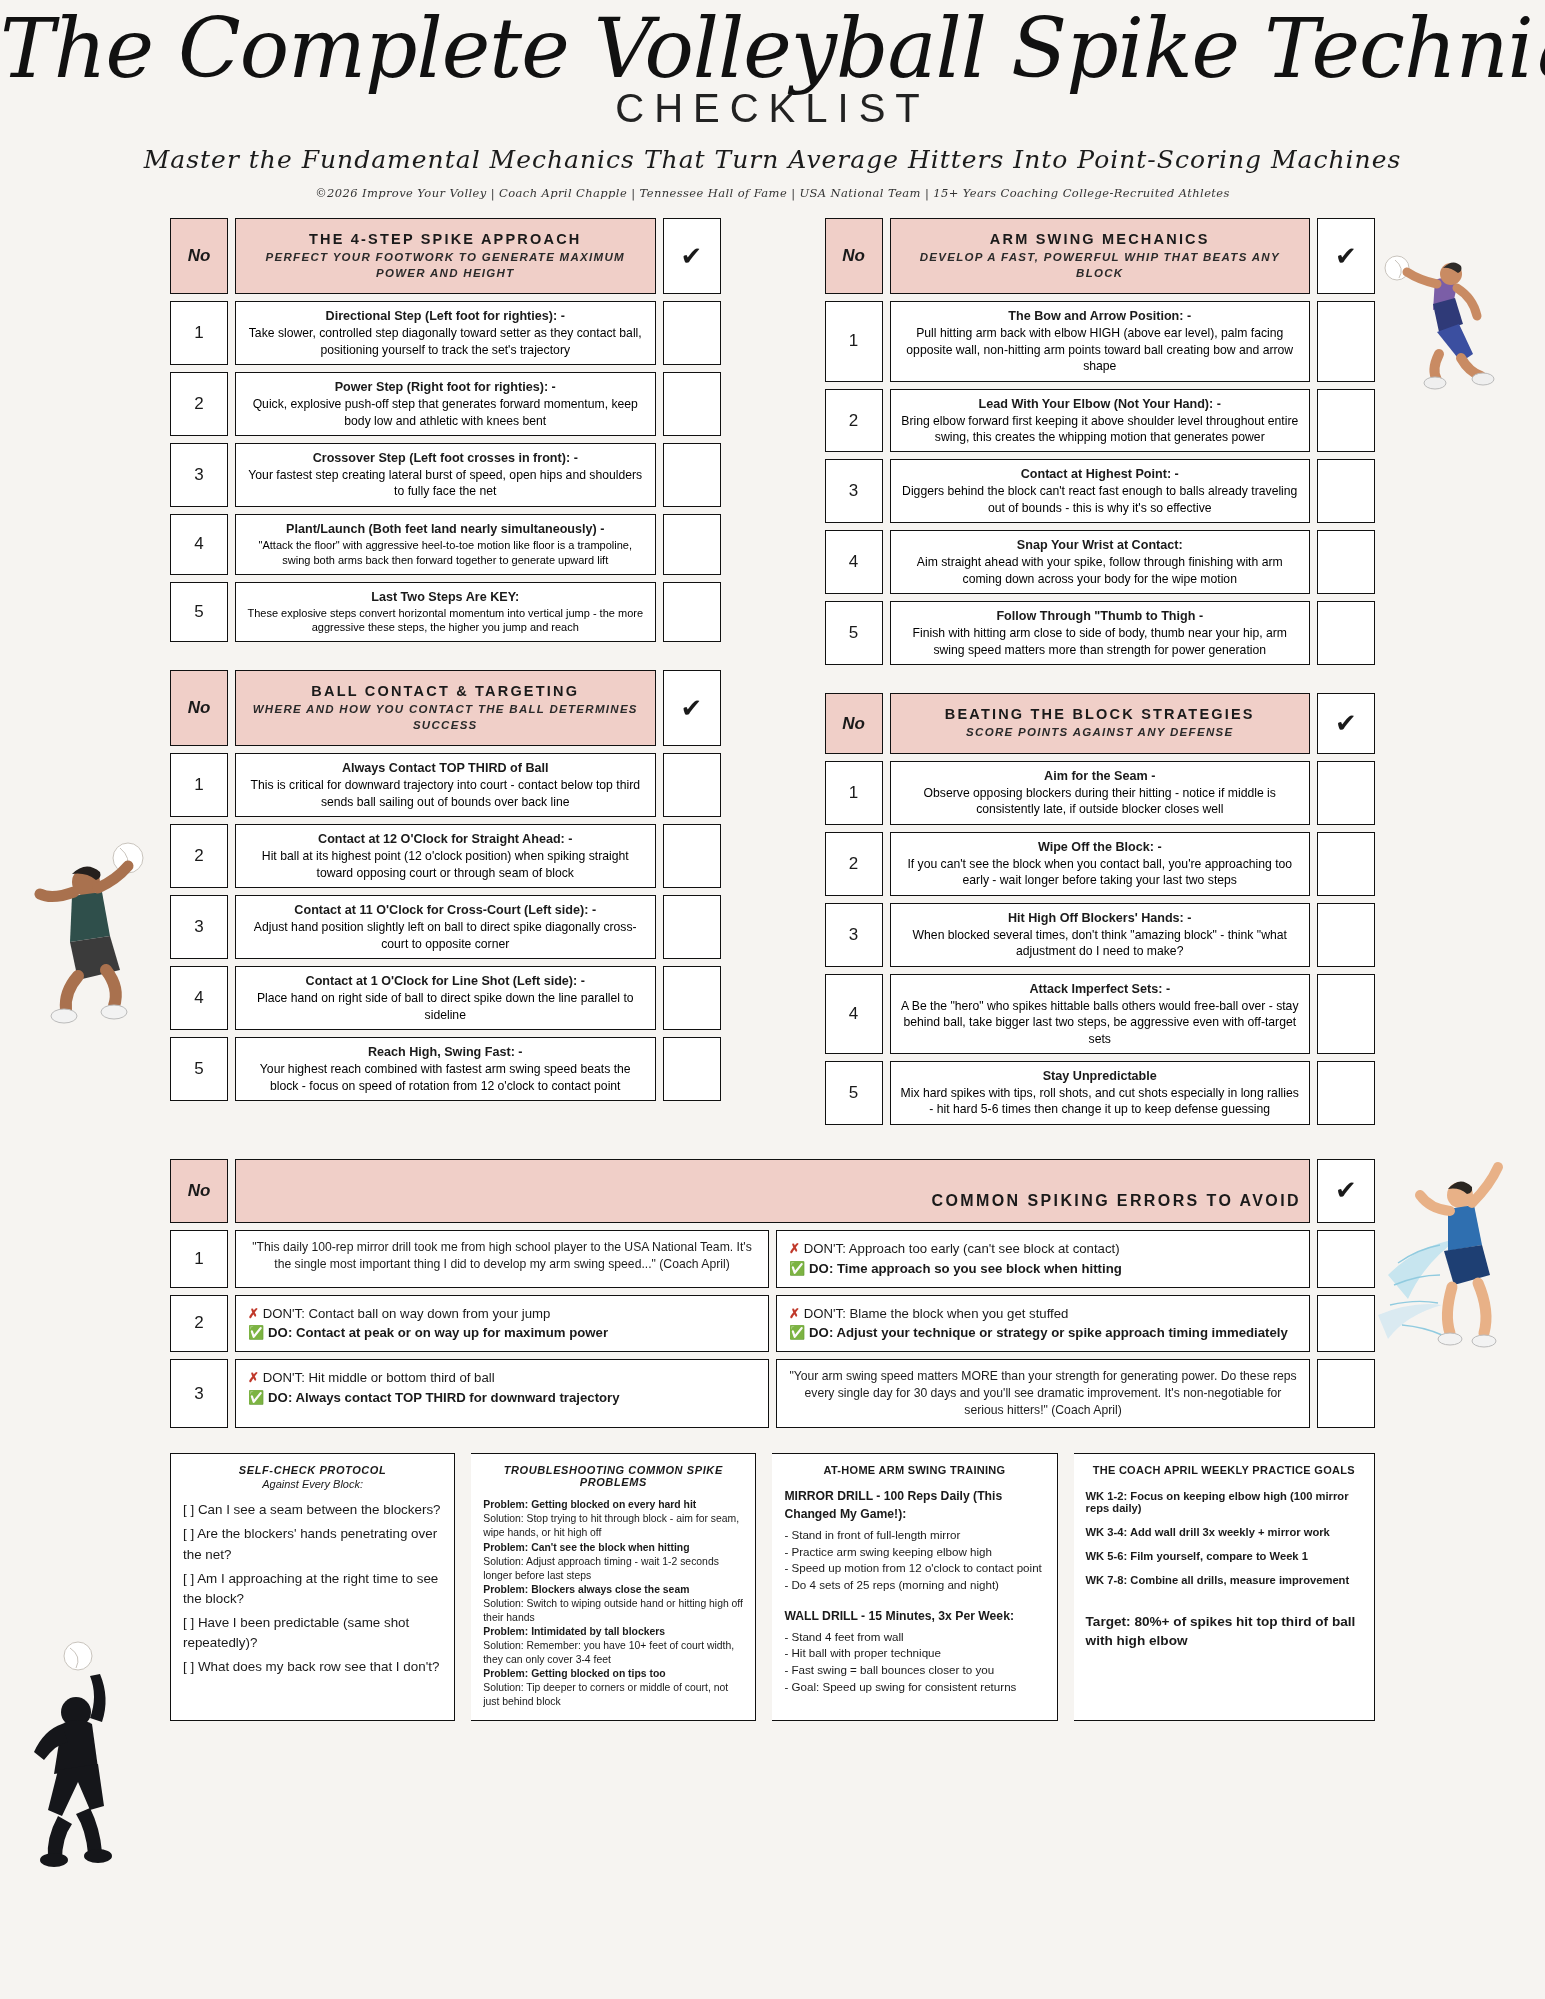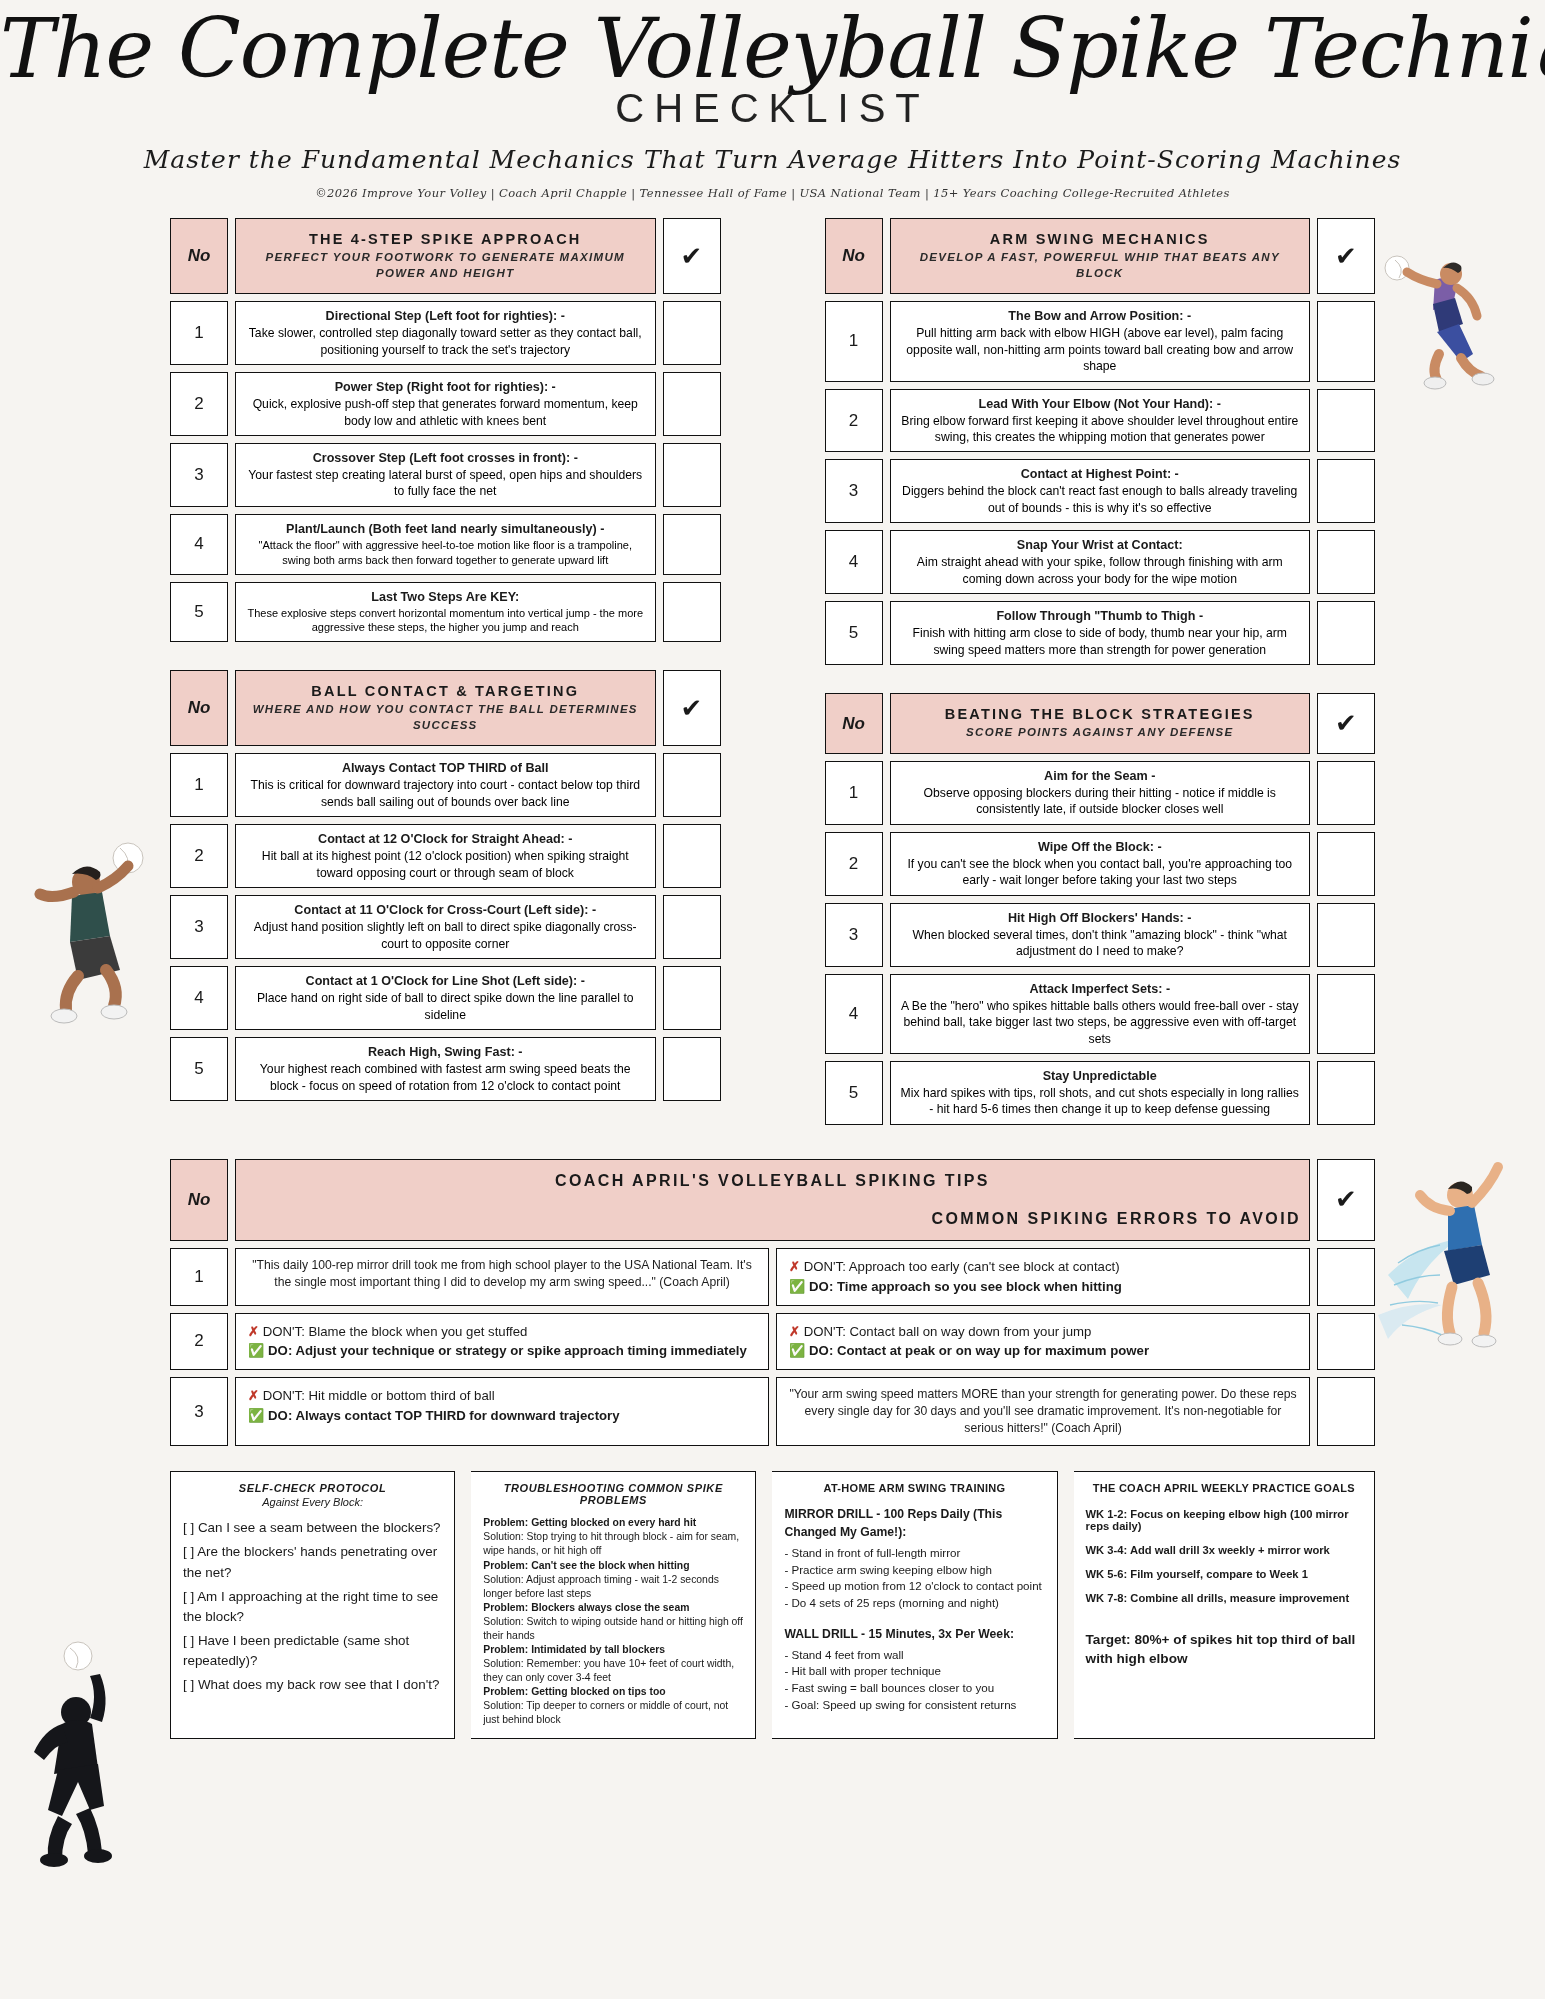--- a/index.html
+++ b/index.html
@@ -426,7 +426,6 @@
     <div class="row hdr-row tips-hdr">
       <div class="cell-no">No</div>
       <div class="cell-main">
-        <div class="tips-hdr-l1">COACH APRIL'S VOLLEYBALL SPIKING TIPS</div>
         <div class="tips-hdr-l2">COMMON SPIKING ERRORS TO AVOID</div>
       </div>
       <div class="cell-chk">✔</div>

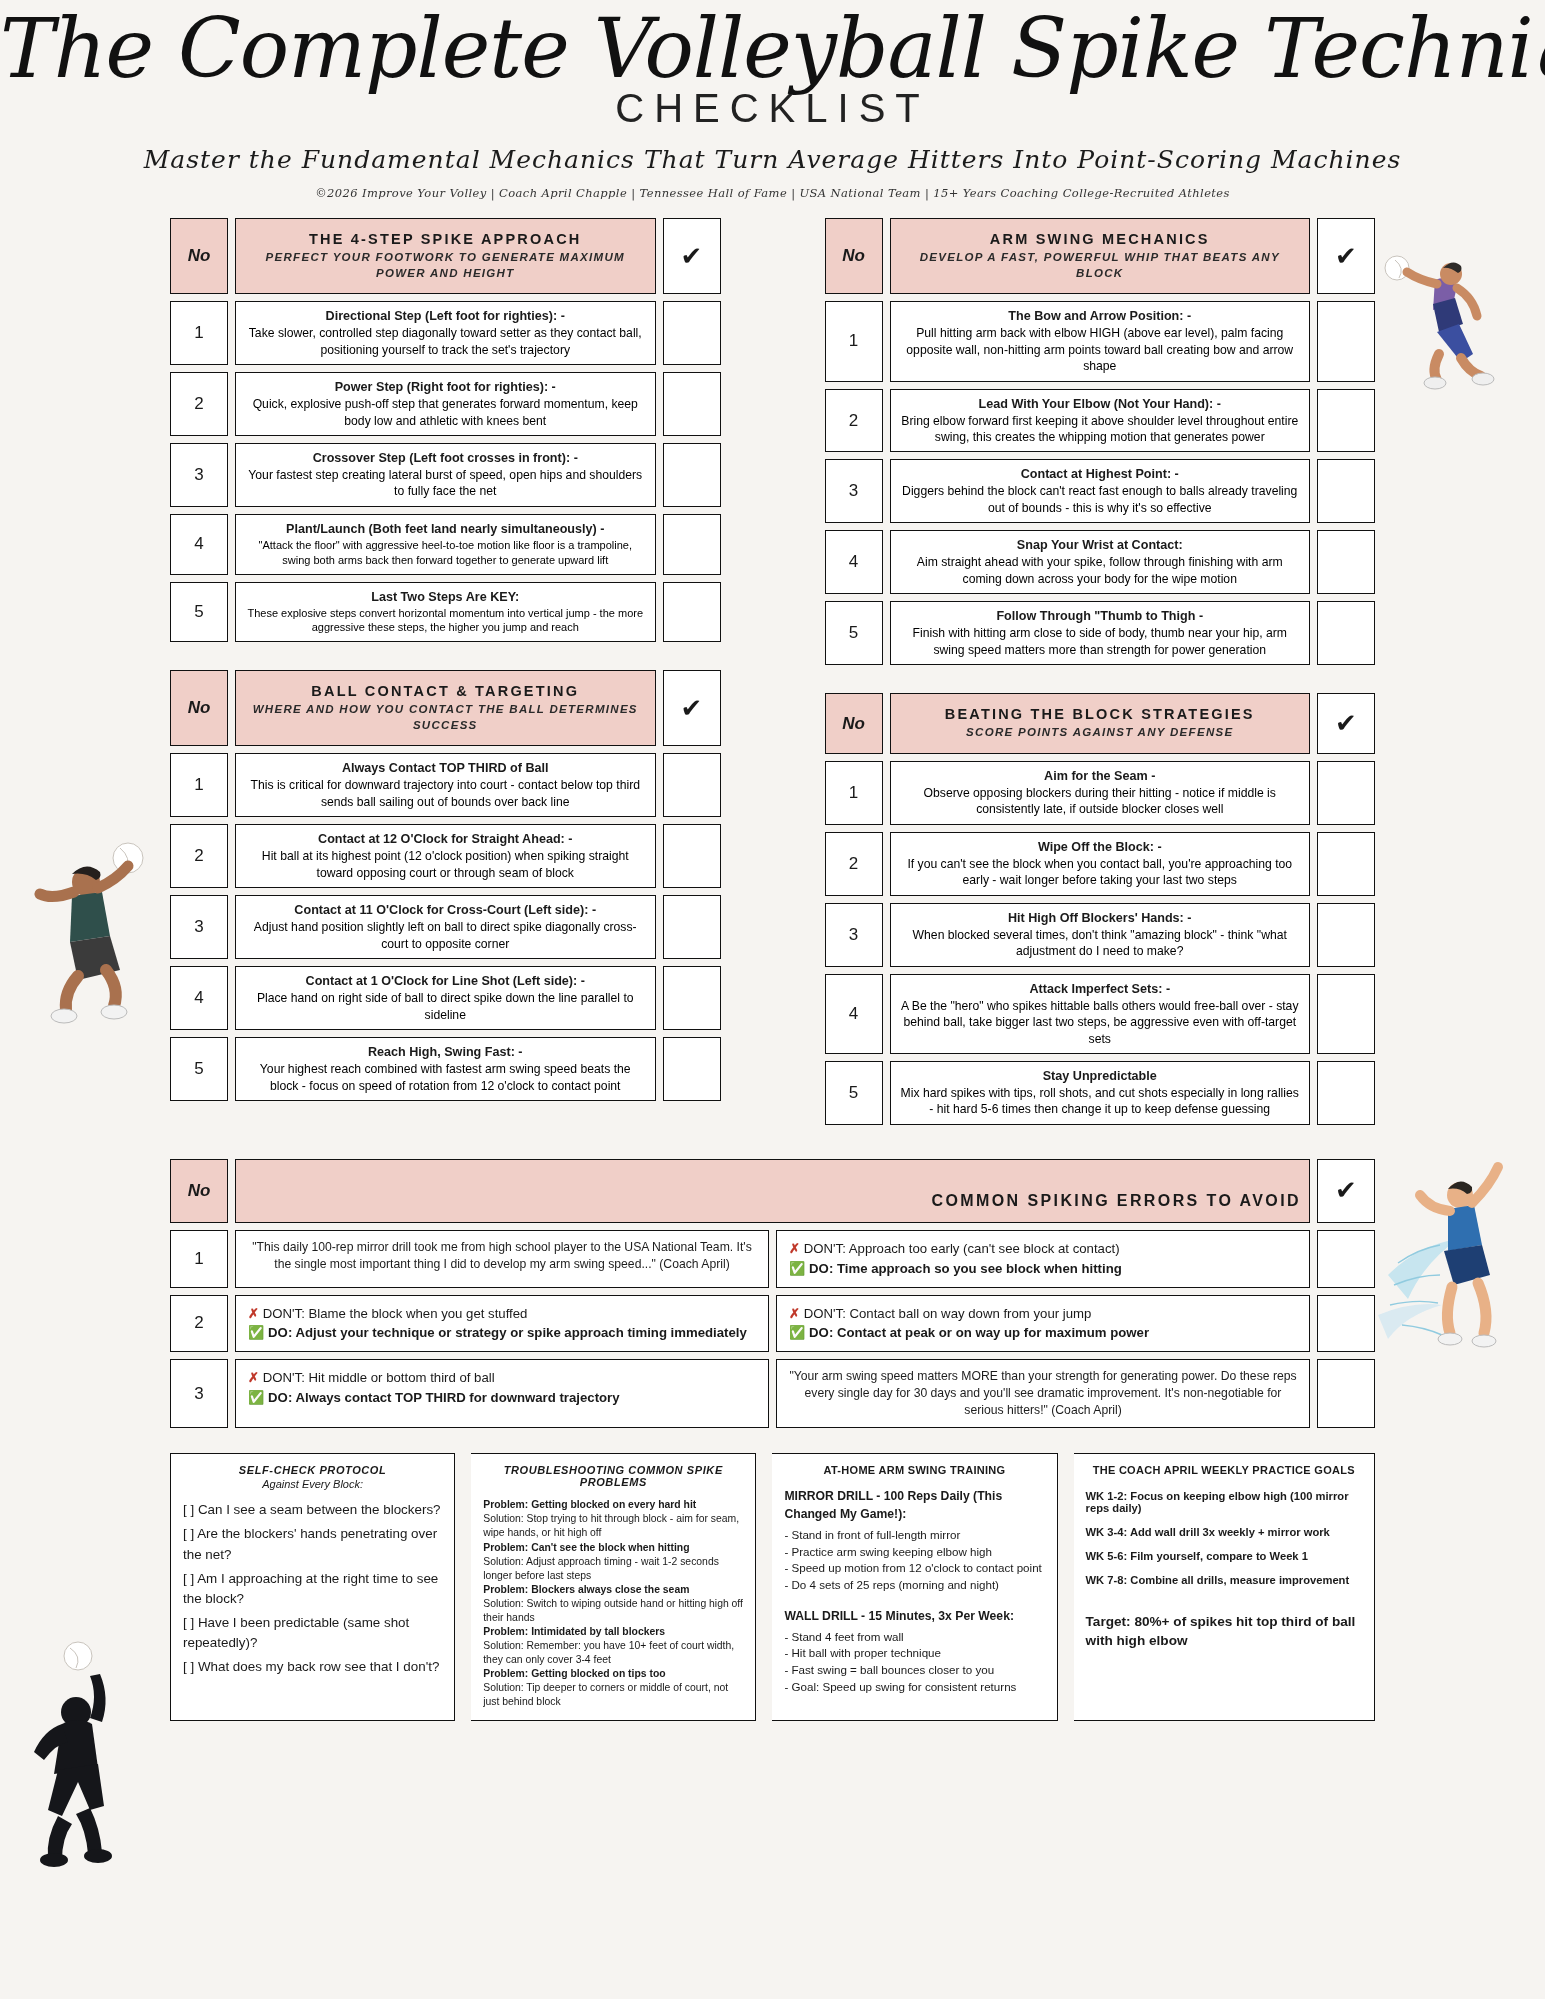--- a/index.html
+++ b/index.html
@@ -449,12 +449,12 @@
       <div class="cell-no">2</div>
       <div class="tips-cellwrap">
         <div class="tips-cell">
+          <div class="dont"><span class="xmark">✗</span> <span>DON'T: Contact ball on way down from your jump</span></div>
+          <div class="do"><span class="cmark">✅</span> <span>DO: Contact at peak or on way up for maximum power</span></div>
+        </div>
+        <div class="tips-cell">
           <div class="dont"><span class="xmark">✗</span> <span>DON'T: Blame the block when you get stuffed</span></div>
           <div class="do"><span class="cmark">✅</span> <span>DO: Adjust your technique or strategy or spike approach timing immediately</span></div>
-        </div>
-        <div class="tips-cell">
-          <div class="dont"><span class="xmark">✗</span> <span>DON'T: Contact ball on way down from your jump</span></div>
-          <div class="do"><span class="cmark">✅</span> <span>DO: Contact at peak or on way up for maximum power</span></div>
         </div>
       </div>
       <div class="cell-chk"></div>

